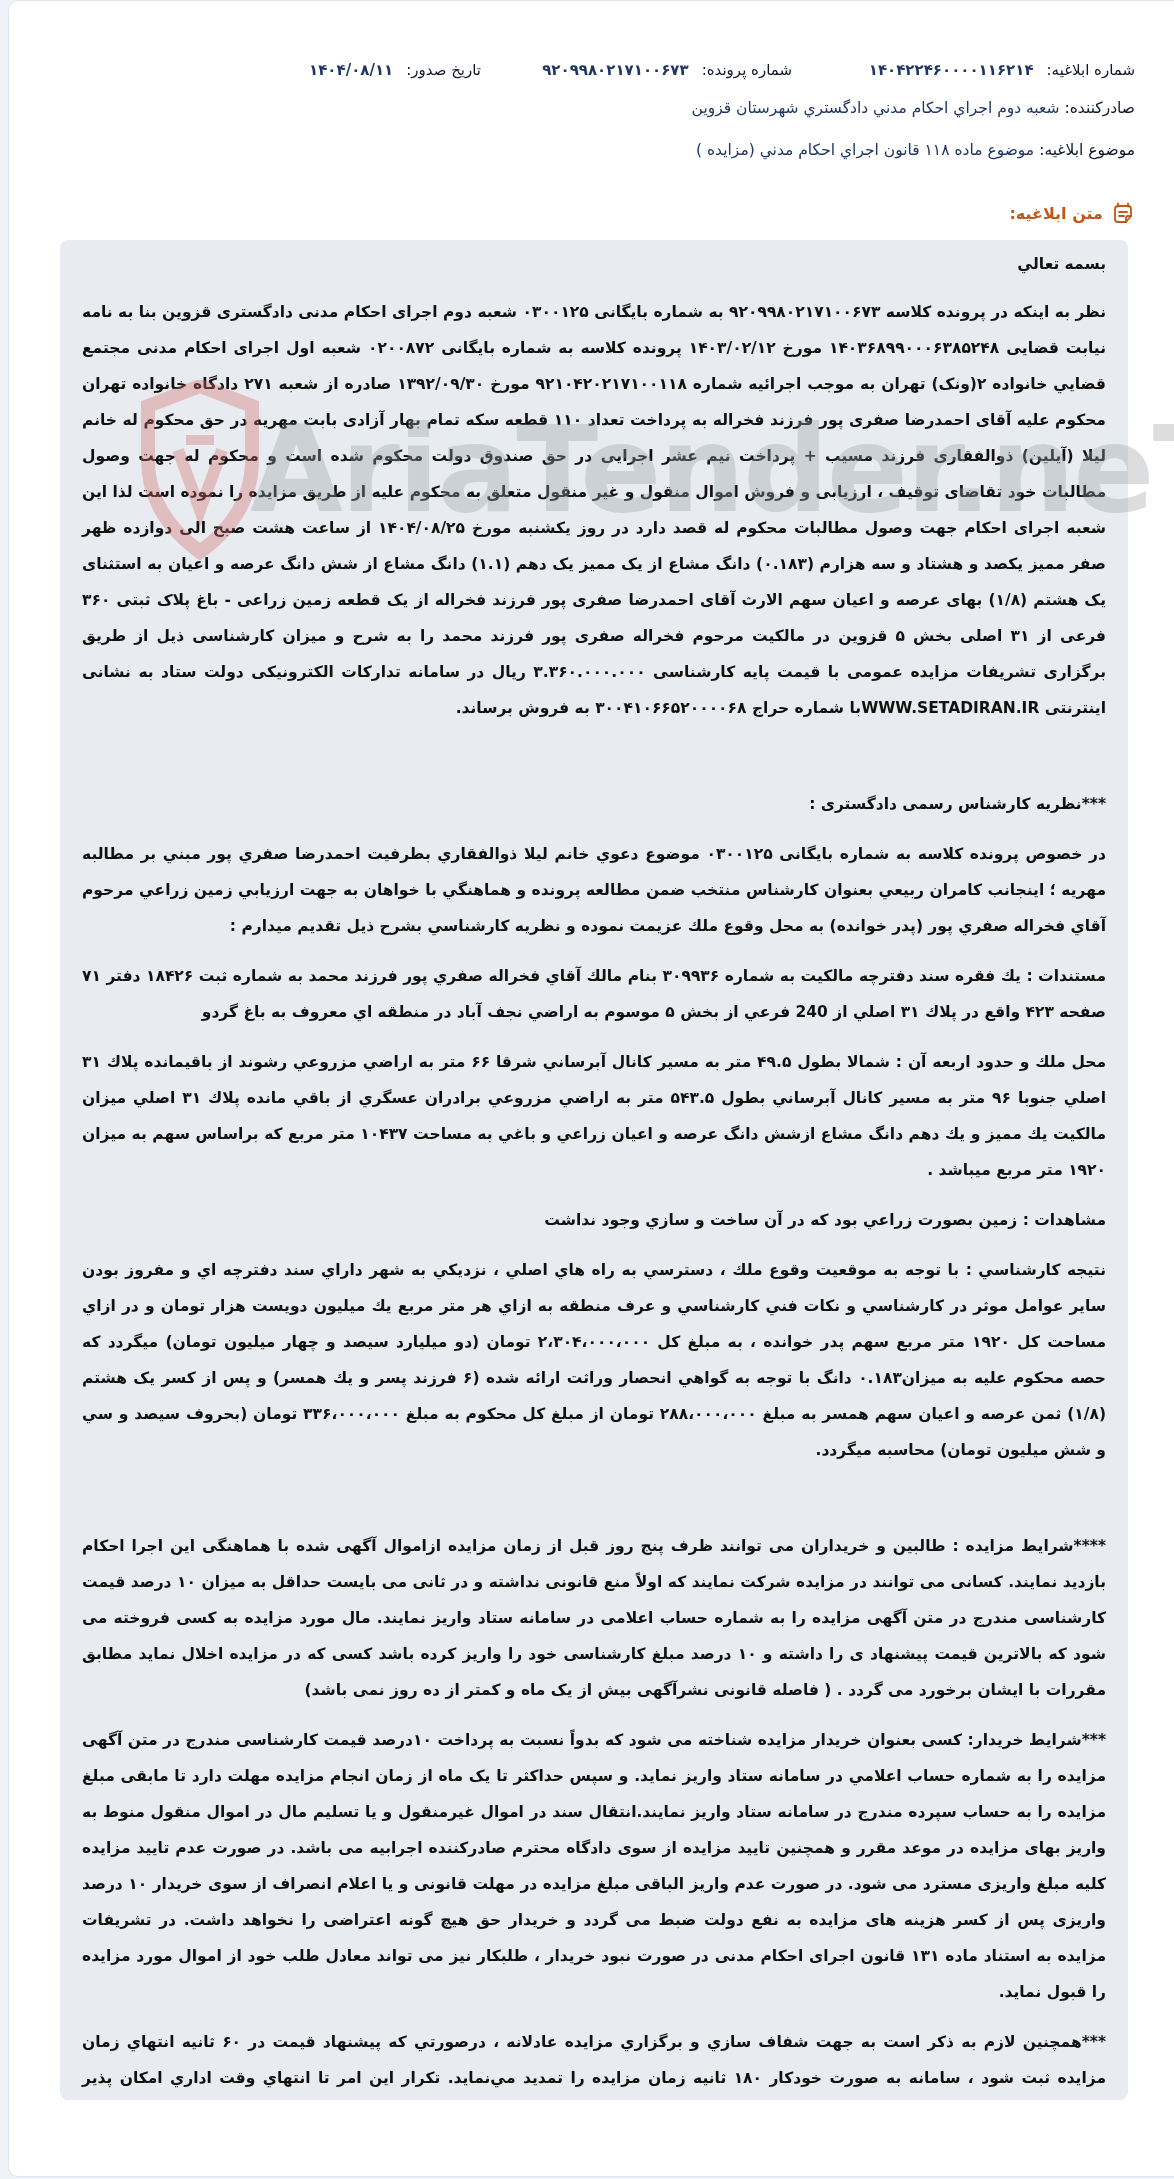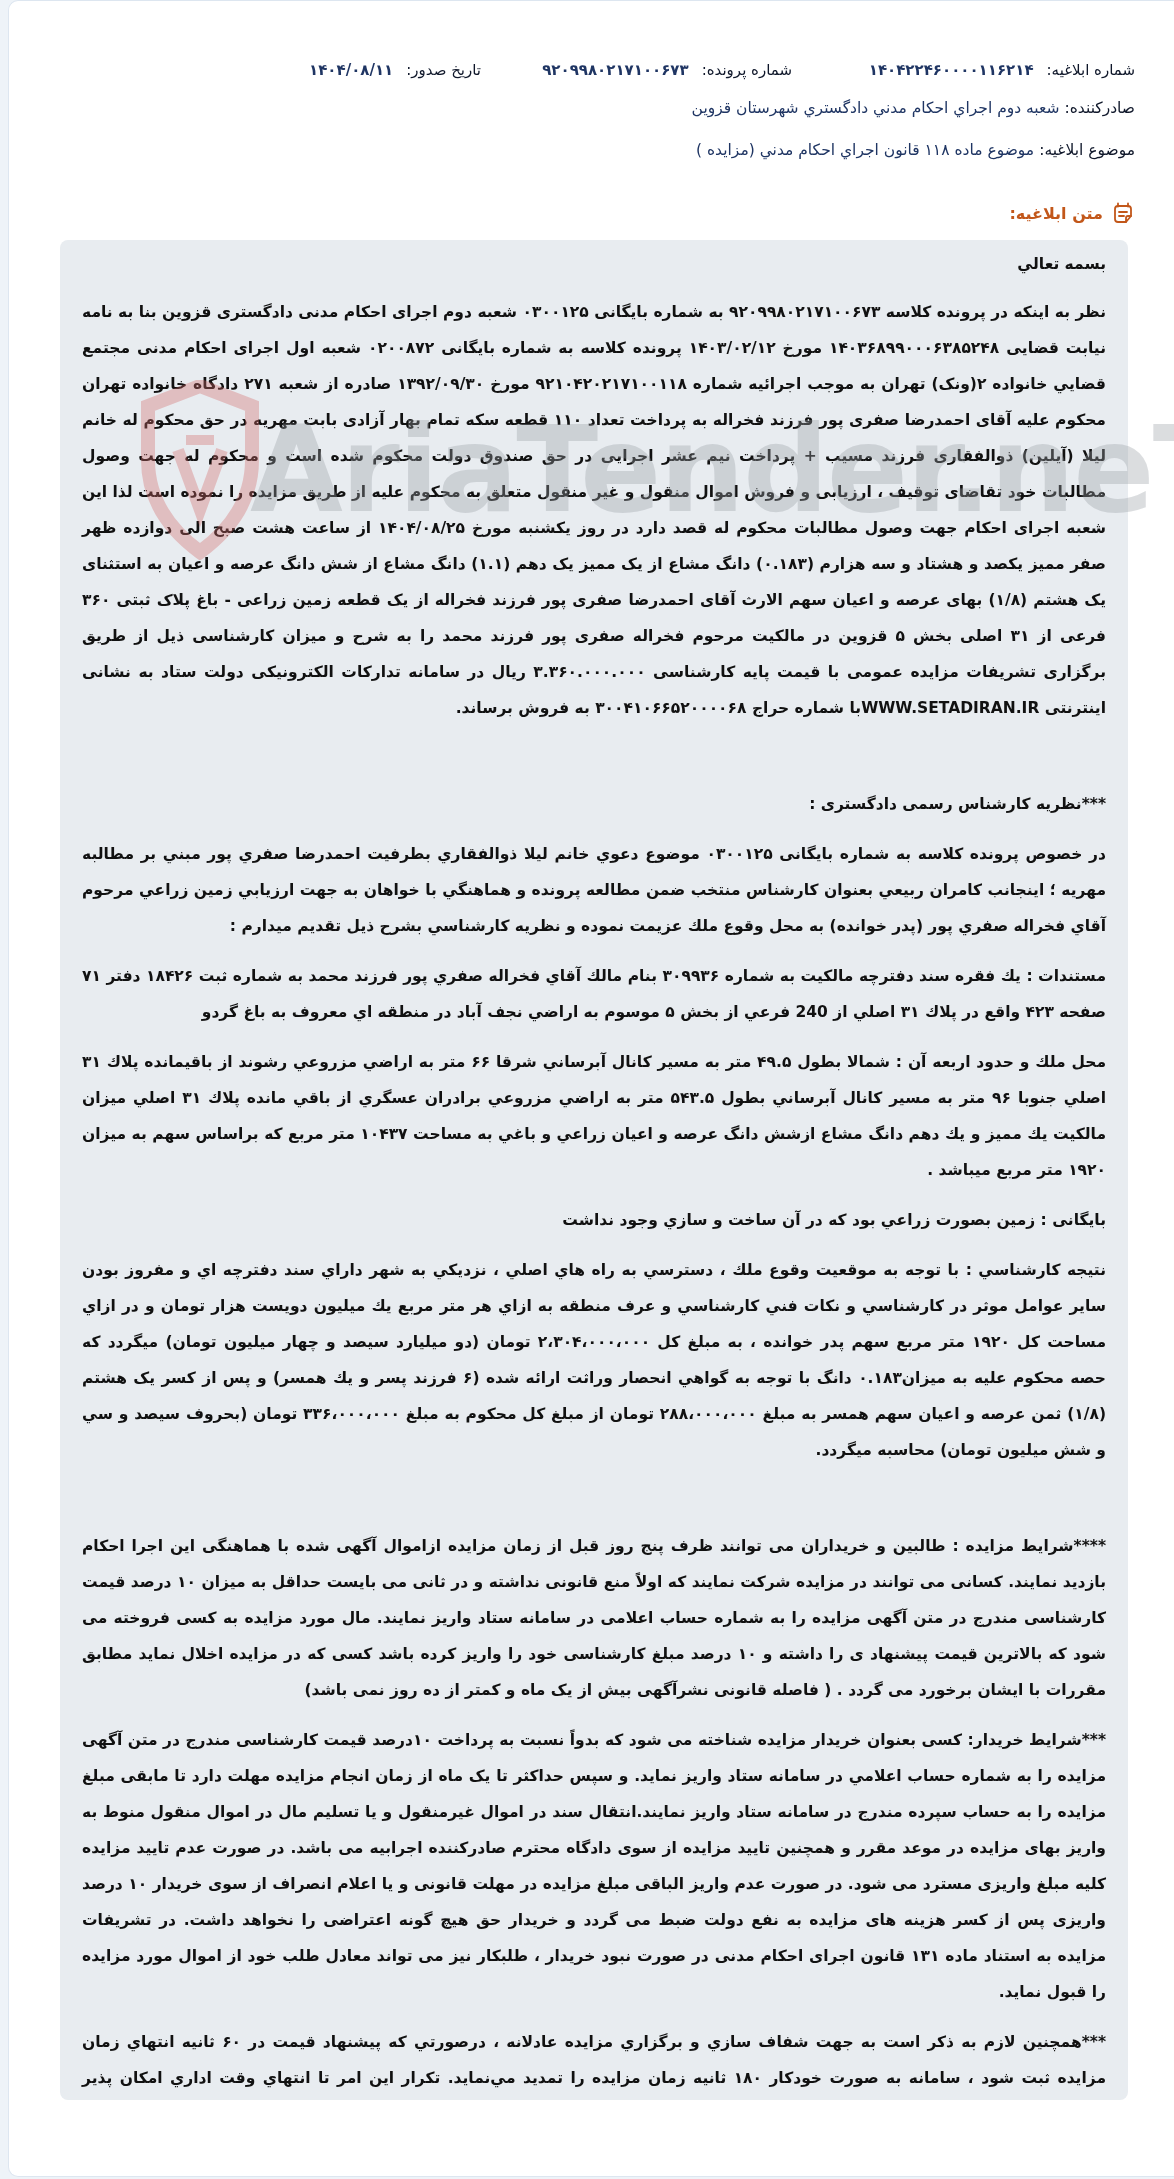--- a/index.html
+++ b/index.html
@@ -184,7 +184,7 @@
   <div class="gap-sm"></div>
   <p>محل ملك و حدود اربعه آن : شمالا بطول ۴۹.۵ متر به مسير كانال آبرساني شرقا ۶۶ متر به اراضي مزروعي رشوند از باقيمانده پلاك ۳۱ اصلي جنوبا ۹۶ متر به مسير كانال آبرساني بطول ۵۴۳.۵ متر به اراضي مزروعي برادران عسگري از باقي مانده پلاك ۳۱ اصلي ميزان مالكيت يك مميز و يك دهم دانگ مشاع ازشش دانگ عرصه و اعيان زراعي و باغي به مساحت ۱۰۴۳۷ متر مربع كه براساس سهم به ميزان ۱۹۲۰ متر مربع ميباشد .</p>
   <div class="gap-sm"></div>
-  <p>بایگانی : زمين بصورت زراعي بود كه در آن ساخت و سازي وجود نداشت</p>
+  <p>مشاهدات : زمين بصورت زراعي بود كه در آن ساخت و سازي وجود نداشت</p>
   <div class="gap-sm"></div>
   <p>نتيجه كارشناسي : با توجه به موقعيت وقوع ملك ، دسترسي به راه هاي اصلي ، نزديكي به شهر داراي سند دفترچه اي و مفروز بودن ساير عوامل موثر در كارشناسي و نكات فني كارشناسي و عرف منطقه به ازاي هر متر مربع يك ميليون دويست هزار تومان و در ازاي مساحت كل ۱۹۲۰ متر مربع سهم پدر خوانده ، به مبلغ كل ۲،۳۰۴،۰۰۰،۰۰۰ تومان (دو ميليارد سيصد و چهار ميليون تومان) ميگردد كه حصه محكوم عليه به ميزان۰.۱۸۳ دانگ با توجه به گواهي انحصار وراثت ارائه شده (۶ فرزند پسر و يك همسر) و پس از كسر یک هشتم (۱/۸) ثمن عرصه و اعيان سهم همسر به مبلغ ۲۸۸،۰۰۰،۰۰۰ تومان از مبلغ كل محكوم به مبلغ ۳۳۶،۰۰۰،۰۰۰ تومان (بحروف سيصد و سي و شش ميليون تومان) محاسبه ميگردد.</p>
   <div class="gap-lg"></div>

